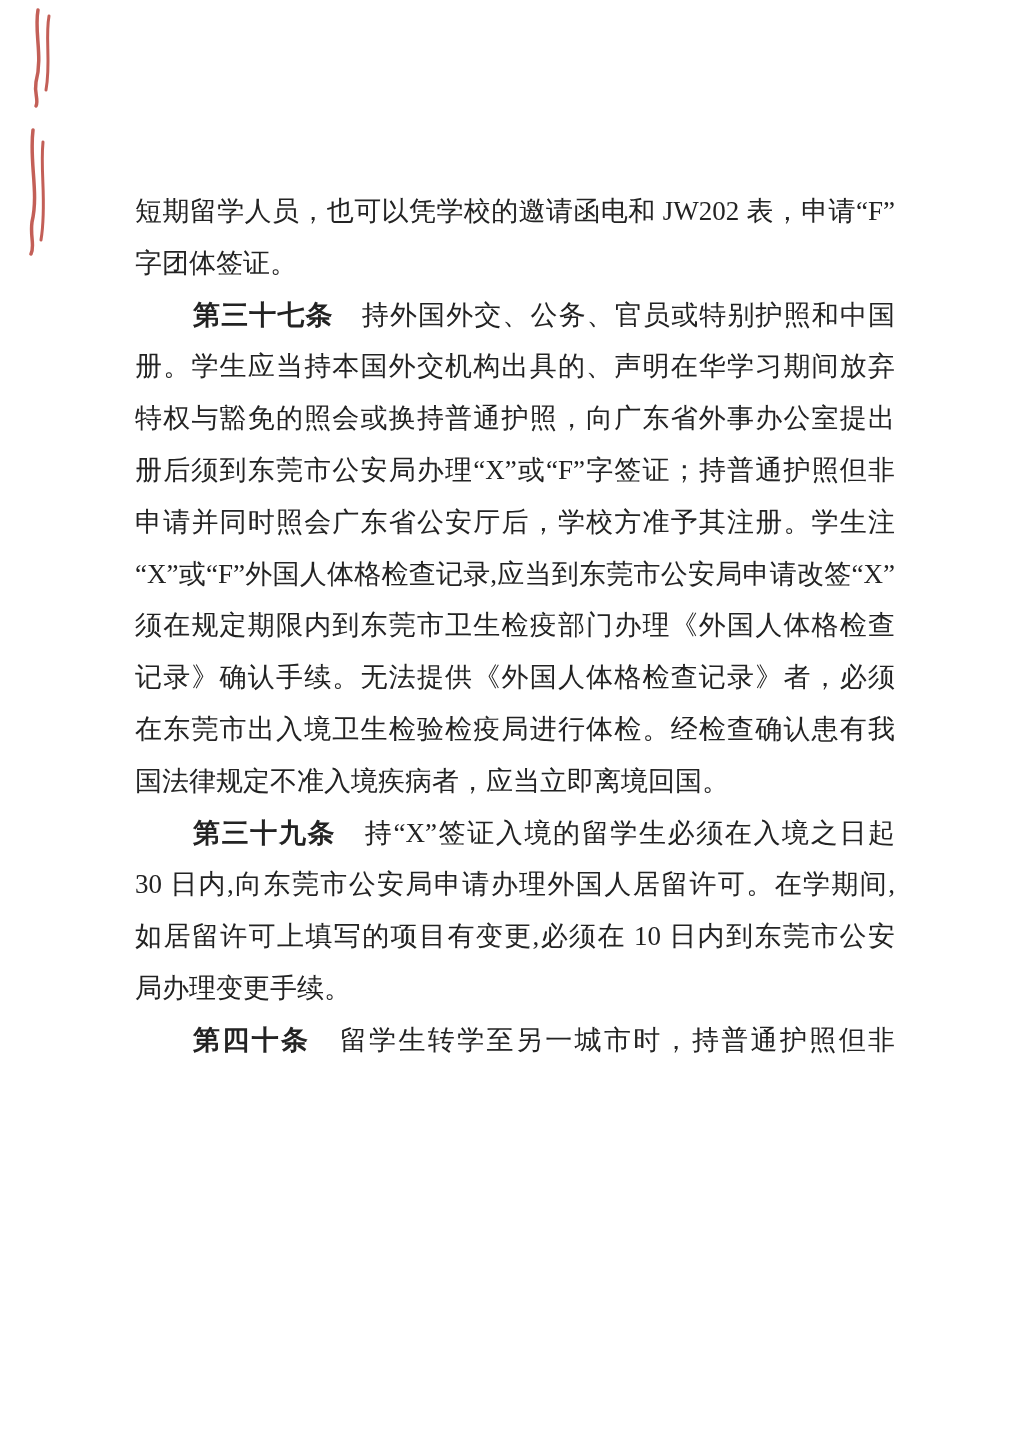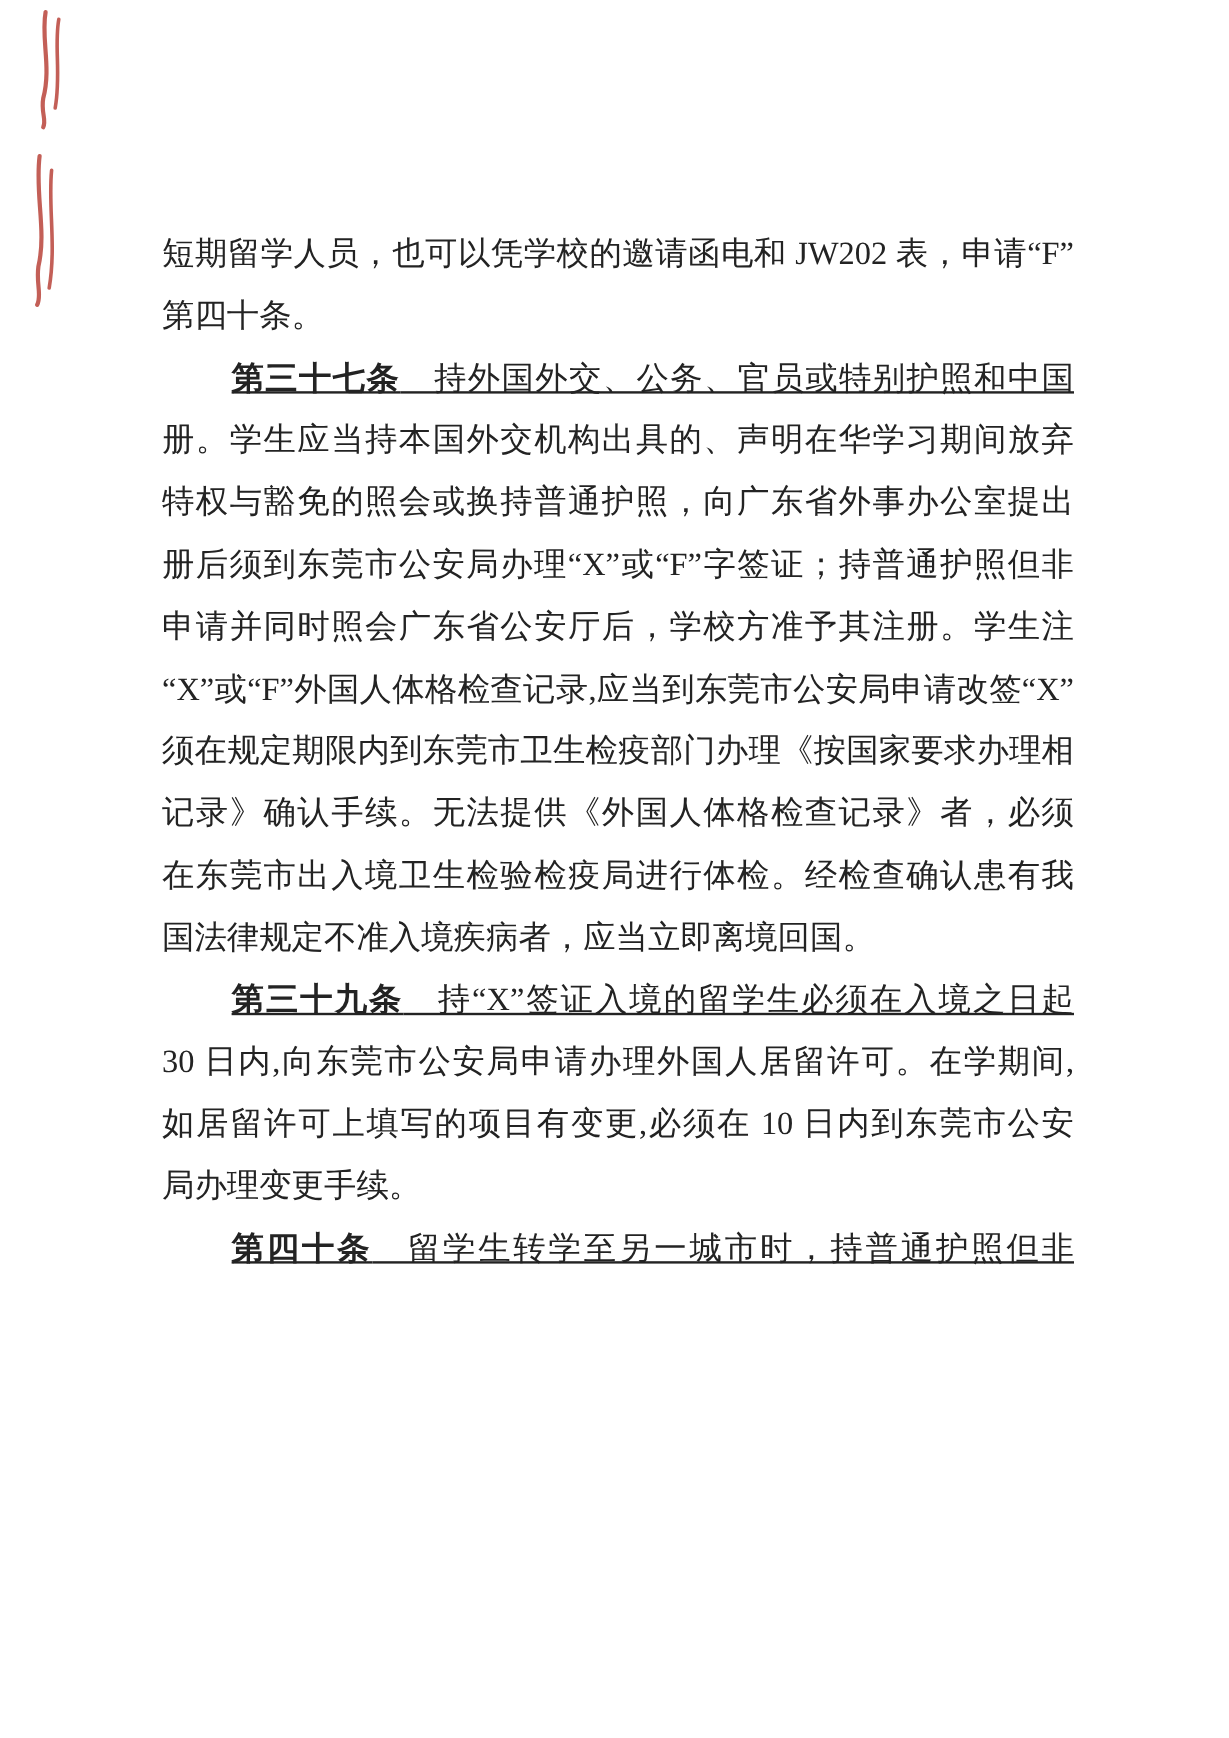--- a/index.html
+++ b/index.html
@@ -71,7 +71,7 @@
 
   <div class="textblock">
     <div class="line"><b class="lead"></b><span>短期留学人员，也可以凭学校的邀请函电和 JW202 表，申请“F”</span></div>
-    <div class="line no-stretch"><span>第四十条。</span></div>
+    <div class="line no-stretch"><span>字团体签证。</span></div>
     <div class="line indent"><b class="lead">第三十七条</b><span>　持外国外交、公务、官员或特别护照和中国</span></div>
     <div class="line"><span>册。学生应当持本国外交机构出具的、声明在华学习期间放弃</span></div>
     <div class="line"><span>特权与豁免的照会或换持普通护照，向广东省外事办公室提出</span></div>

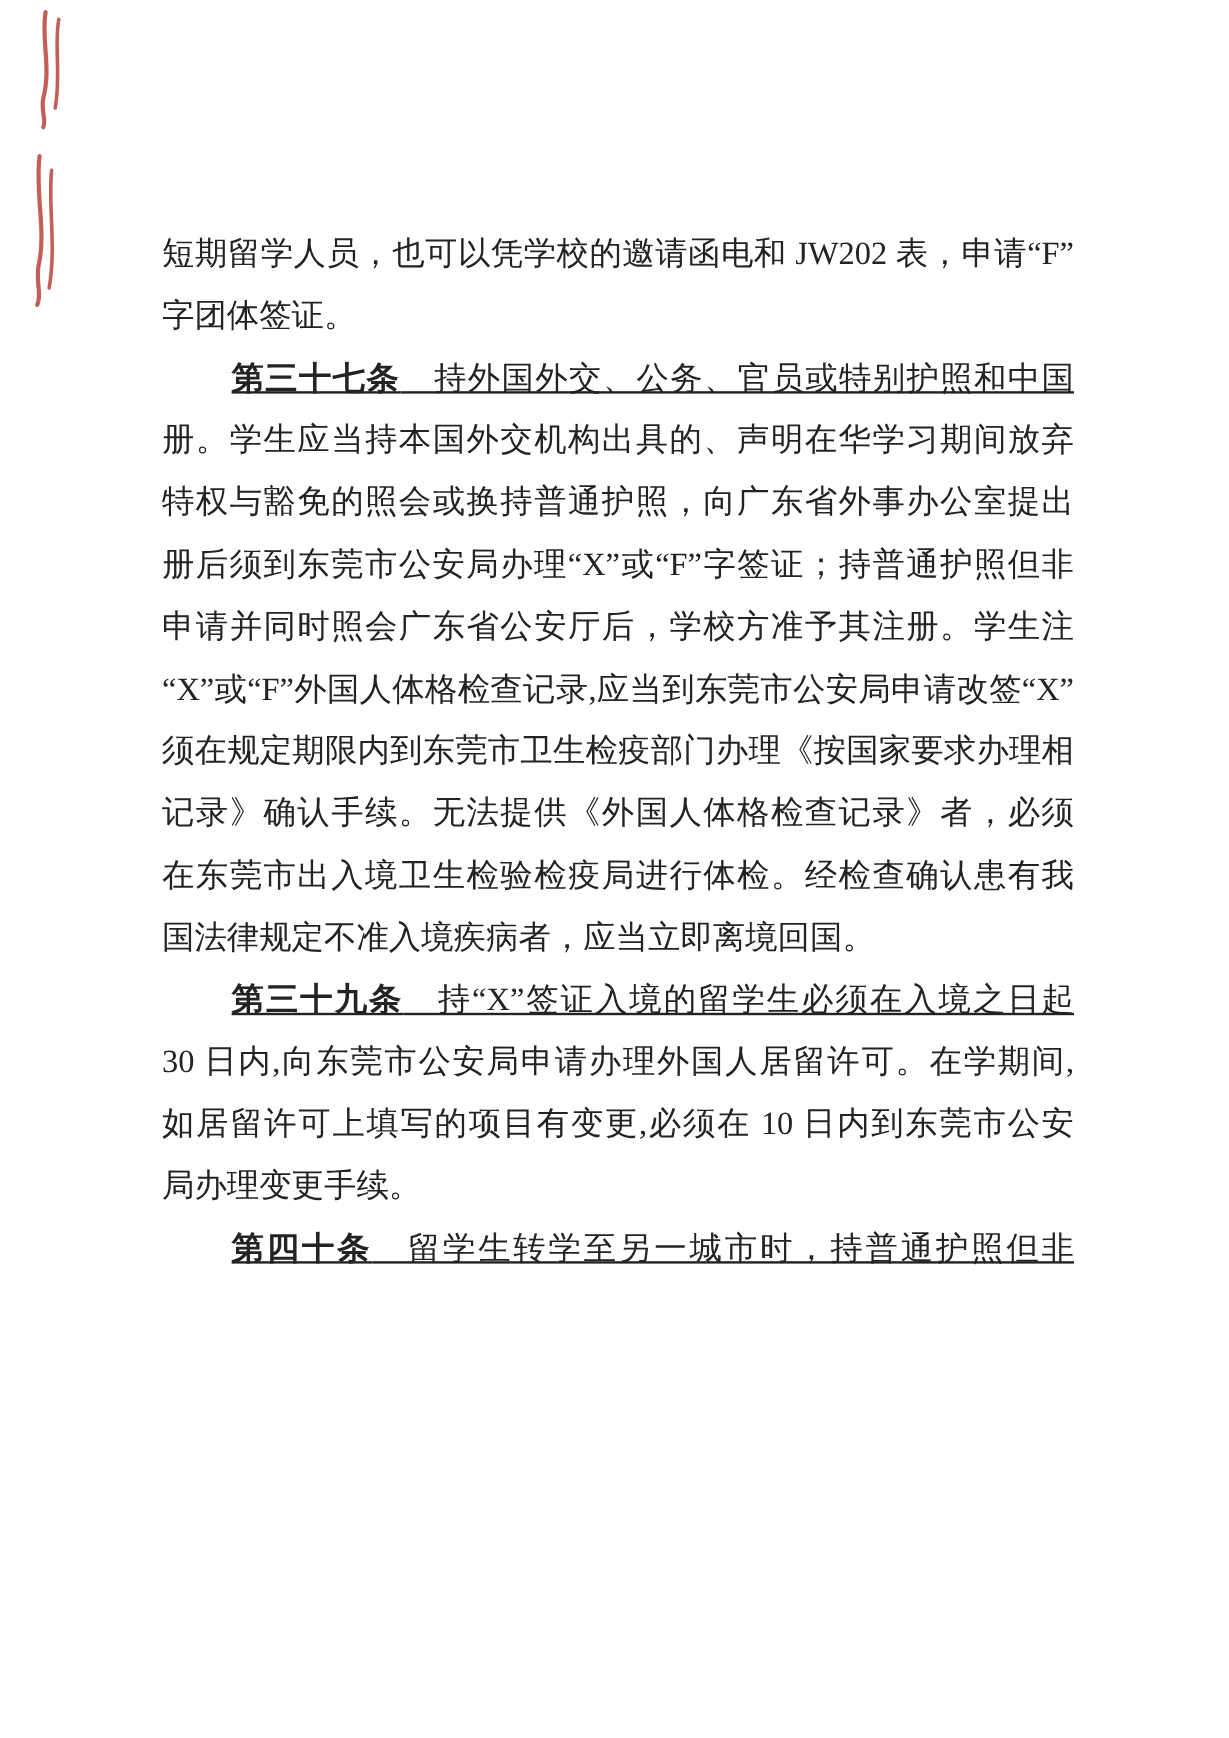--- a/index.html
+++ b/index.html
@@ -34,7 +34,6 @@
   }
   .line.indent {
     padding-left: 58px;
-    text-decoration: underline;
   }
   .lead {
     font-weight: bold;

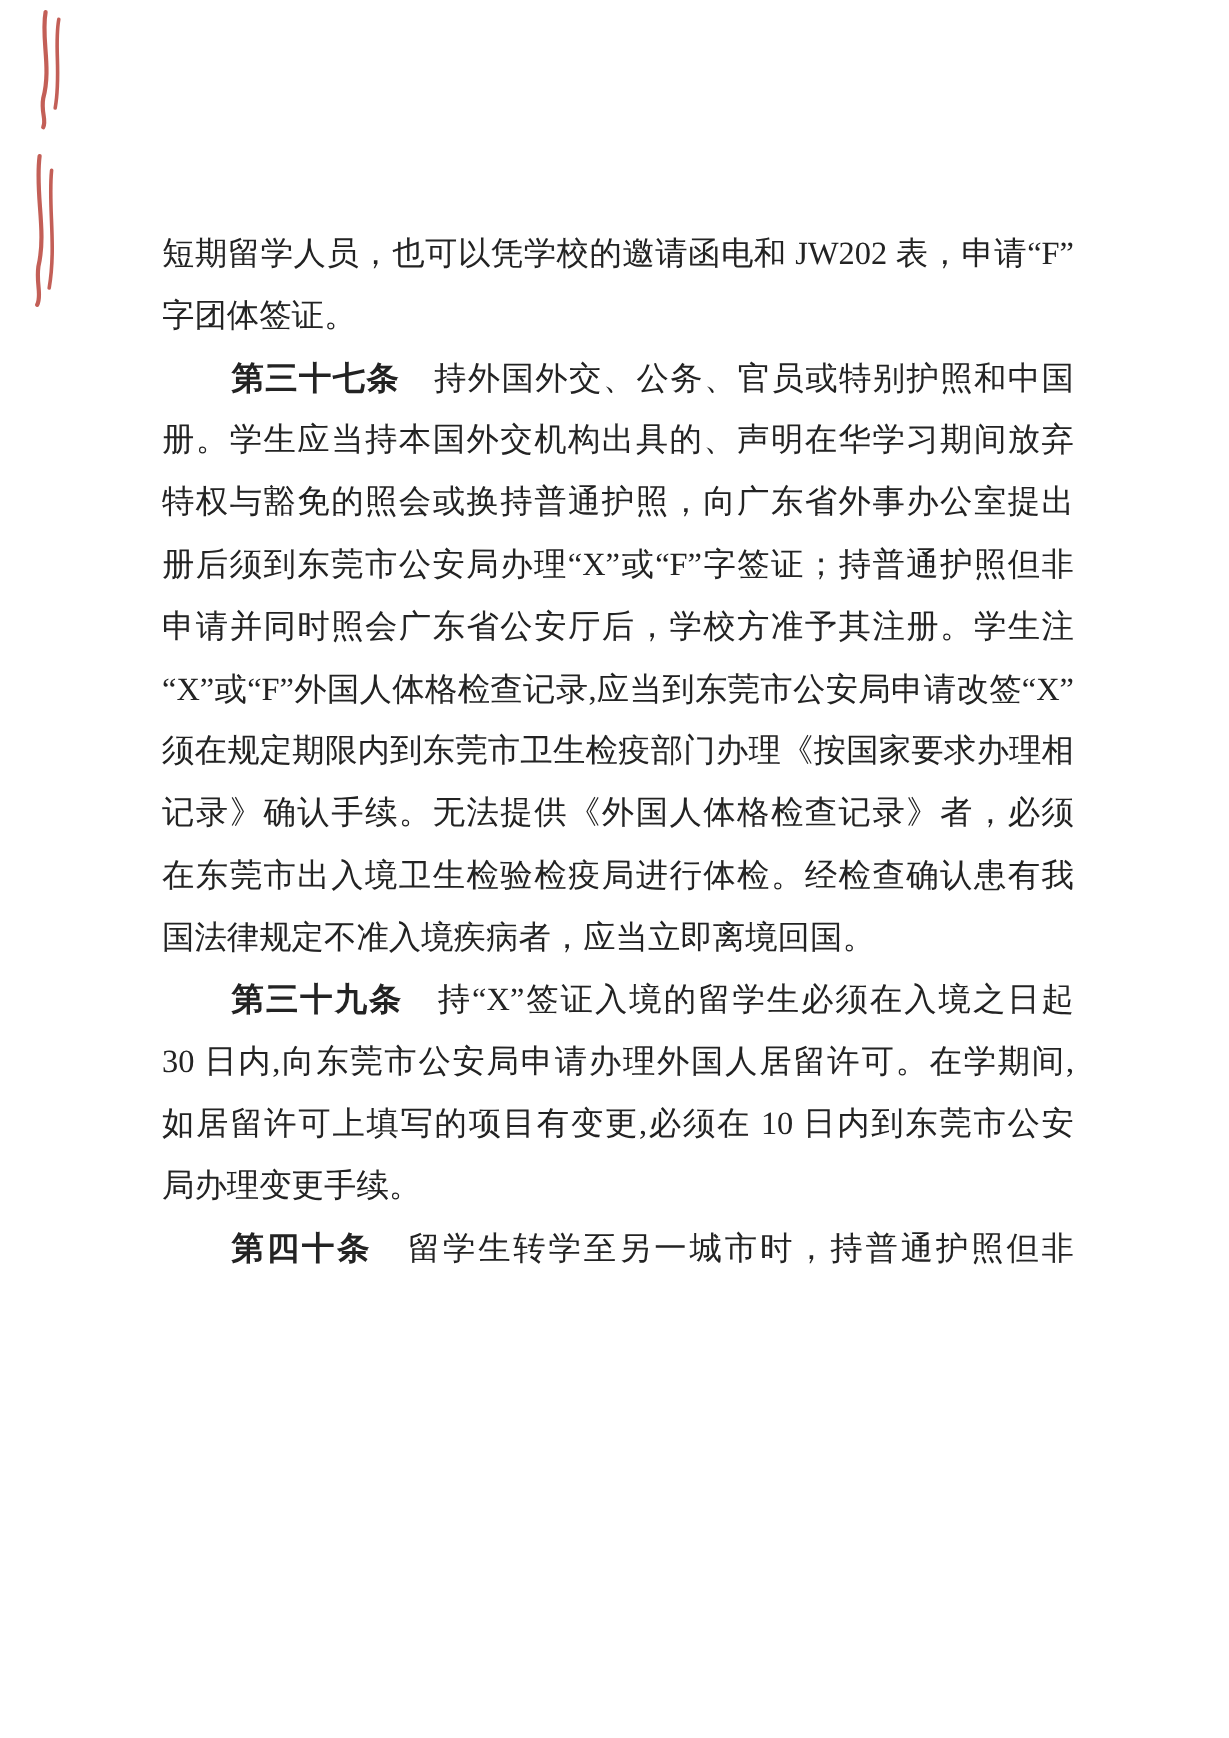--- a/index.html
+++ b/index.html
@@ -77,7 +77,7 @@
     <div class="line"><span>册后须到东莞市公安局办理“X”或“F”字签证；持普通护照但非</span></div>
     <div class="line"><span>申请并同时照会广东省公安厅后，学校方准予其注册。学生注</span></div>
     <div class="line"><span>“X”或“F”外国人体格检查记录,应当到东莞市公安局申请改签“X”</span></div>
-    <div class="line"><span>须在规定期限内到东莞市卫生检疫部门办理《按国家要求办理相</span></div>
+    <div class="line"><span>须在规定期限内到东莞市卫生检疫部门办理《外国人体格检查</span></div>
     <div class="line"><span>记录》确认手续。无法提供《外国人体格检查记录》者，必须</span></div>
     <div class="line"><span>在东莞市出入境卫生检验检疫局进行体检。经检查确认患有我</span></div>
     <div class="line no-stretch"><span>国法律规定不准入境疾病者，应当立即离境回国。</span></div>

